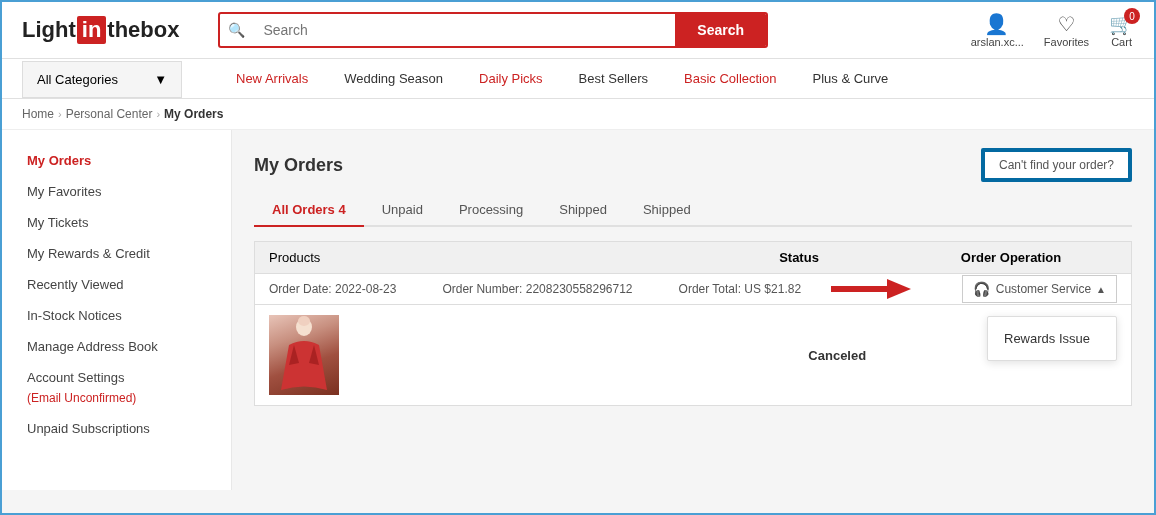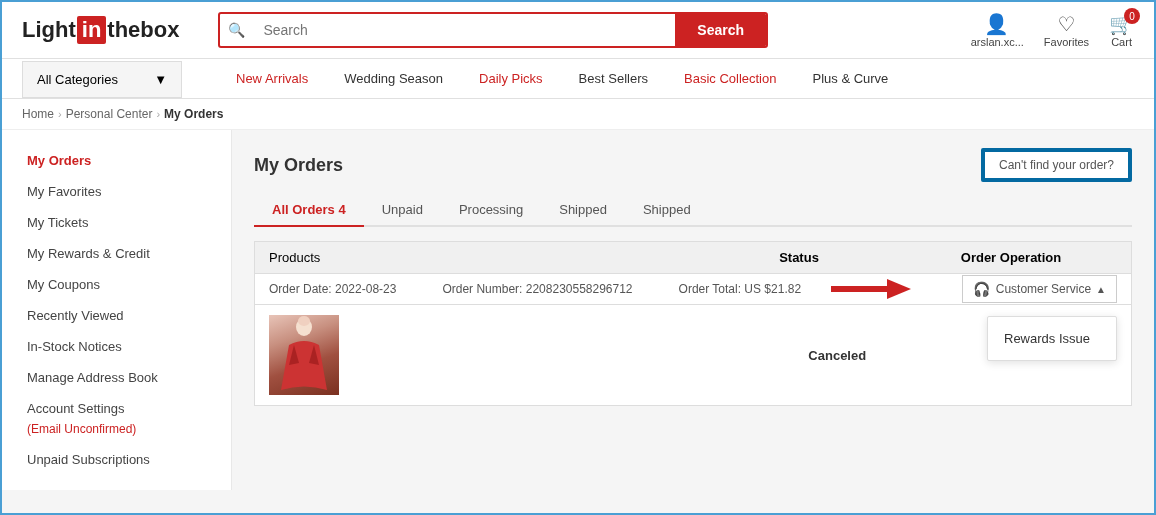--- a/index.html
+++ b/index.html
@@ -134,7 +134,6 @@
     <div class="sidebar-item">My Favorites</div>
     <div class="sidebar-item">My Tickets</div>
     <div class="sidebar-item">My Rewards &amp; Credit</div>
-    <div class="sidebar-item">My Coupons</div>
     <div class="sidebar-item">Recently Viewed</div>
     <div class="sidebar-item">In-Stock Notices</div>
     <div class="sidebar-item">Manage Address Book</div>

